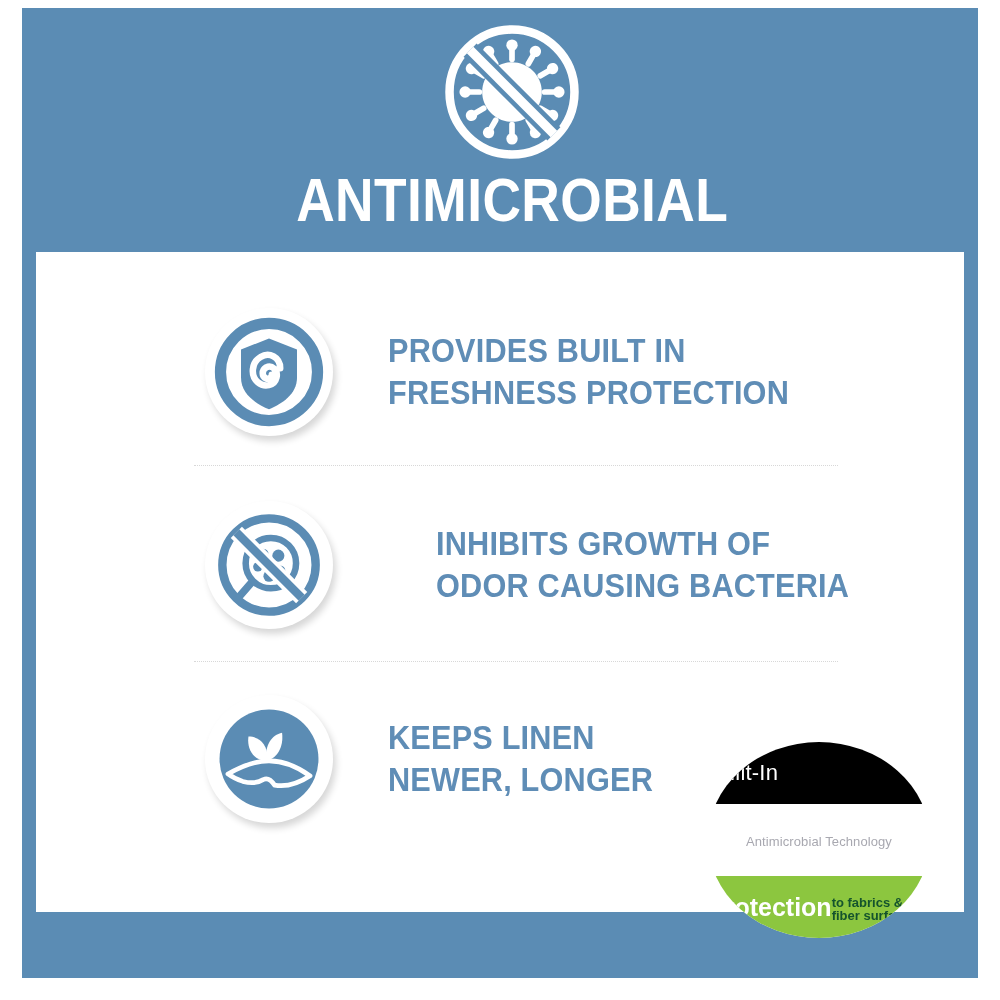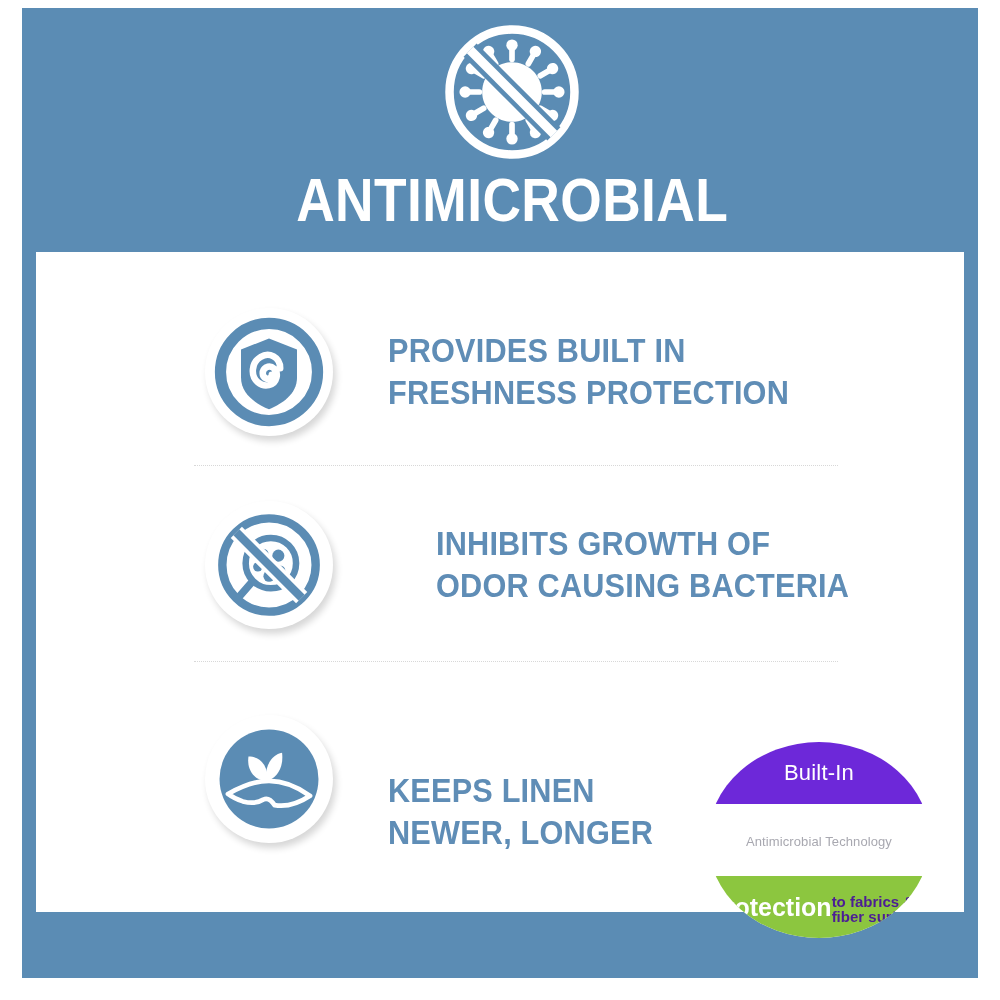--- a/index.html
+++ b/index.html
@@ -94,7 +94,7 @@
 
   .feature-row.row-0 { top: 25px; }
   .feature-row.row-1 { top: 218px; gap: 48px; }
-  .feature-row.row-2 { top: 412px; align-items: flex-end; }
+  .feature-row.row-2 { top: 412px; }
 
   .feature-icon-wrap {
     position: relative;

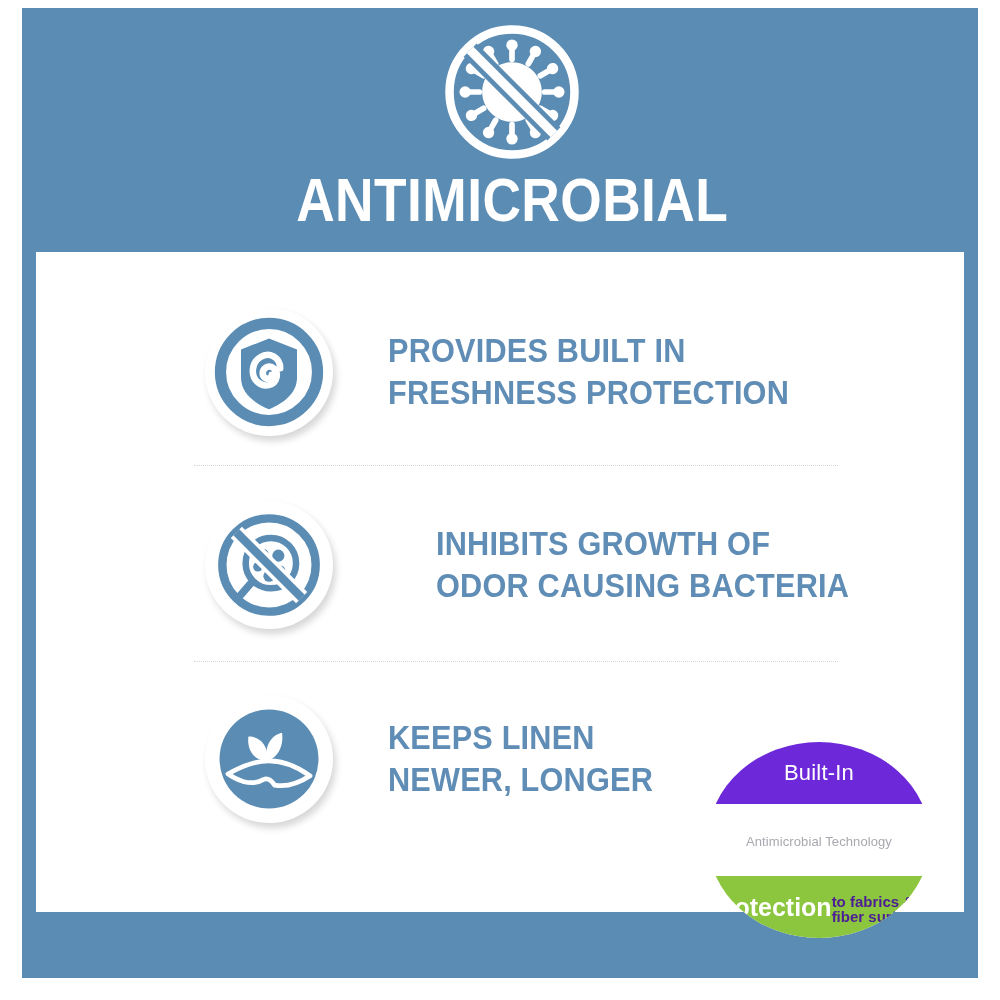--- a/index.html
+++ b/index.html
@@ -162,10 +162,10 @@
     top: 0;
     width: 222px;
     height: 62px;
-    background: #6d28d9;
-    display: flex;
-    align-items: center;
-    justify-content: center;
+    background: #000000;
+    display: flex;
+    align-items: center;
+    justify-content: flex-start;
   }
 
   .badge-top-label {

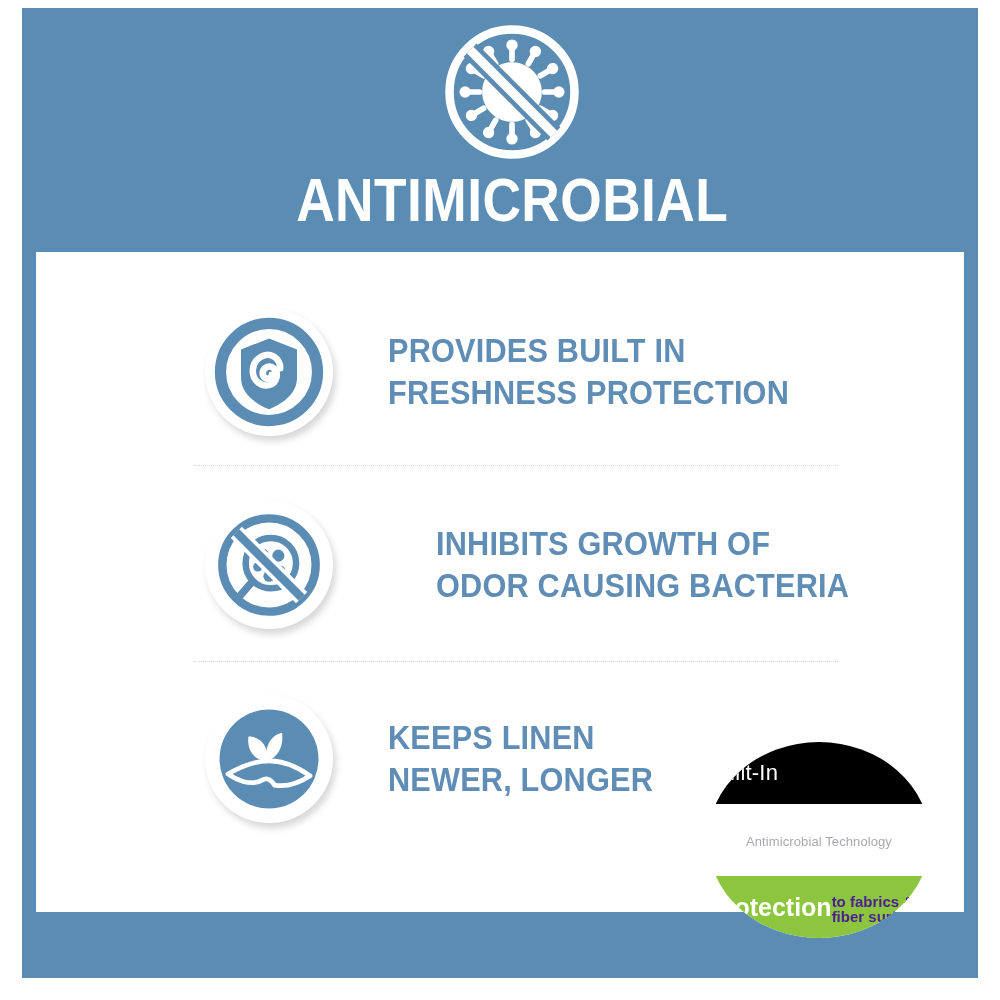--- a/index.html
+++ b/index.html
@@ -243,8 +243,8 @@
   }
 
   .badge-bottom-sub {
-    color: #4c1d95;
-    font-size: 15px;
+    color: #14532d;
+    font-size: 13px;
     font-weight: bold;
     margin-top: 3px;
     line-height: 1;

